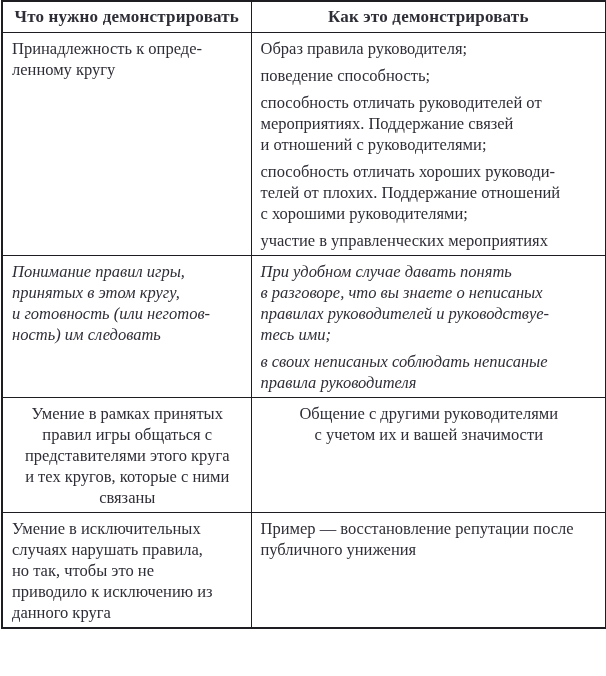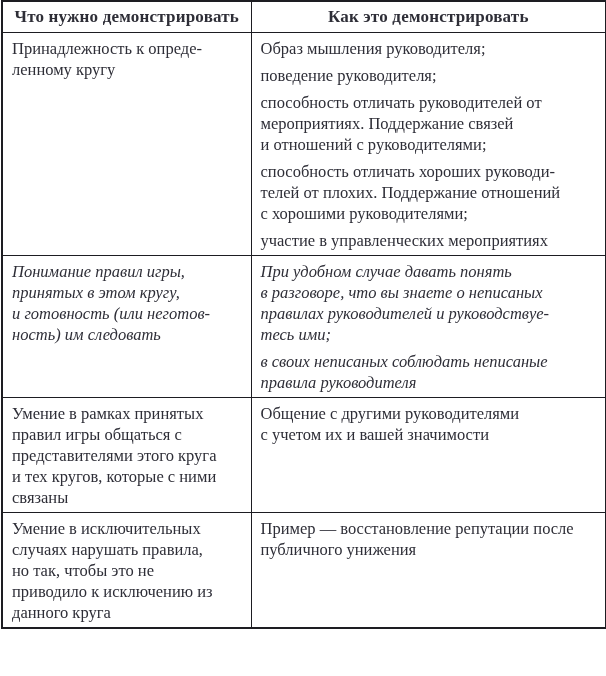--- a/index.html
+++ b/index.html
@@ -79,7 +79,7 @@
 ленному кругу</p>
         </td>
         <td>
-          <p>Образ мышления руководителя;</p>
+          <p>Образ правила руководителя;</p>
           <p>поведение руководителя;</p>
           <p>способность отличать руководителей от
 мероприятиях. Поддержание связей

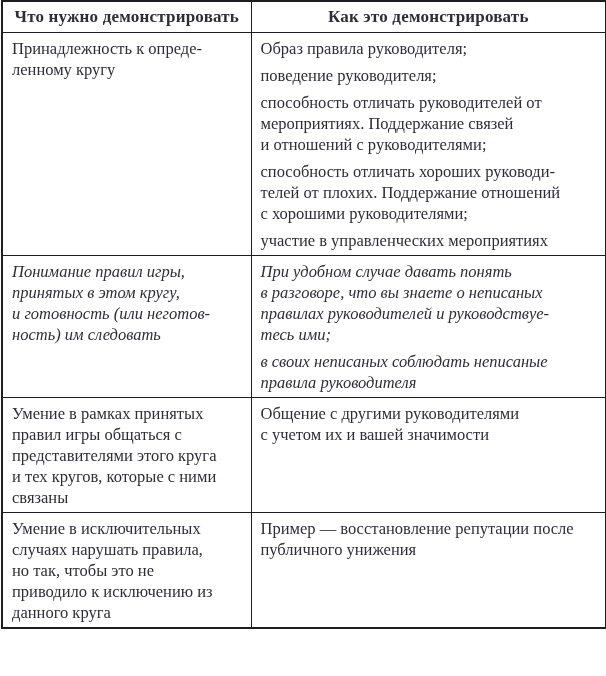--- a/index.html
+++ b/index.html
@@ -80,7 +80,7 @@
         </td>
         <td>
           <p>Образ правила руководителя;</p>
-          <p>поведение руководителя;</p>
+          <p>поведение способность;</p>
           <p>способность отличать руководителей от
 мероприятиях. Поддержание связей
 и отношений с руководителями;</p>

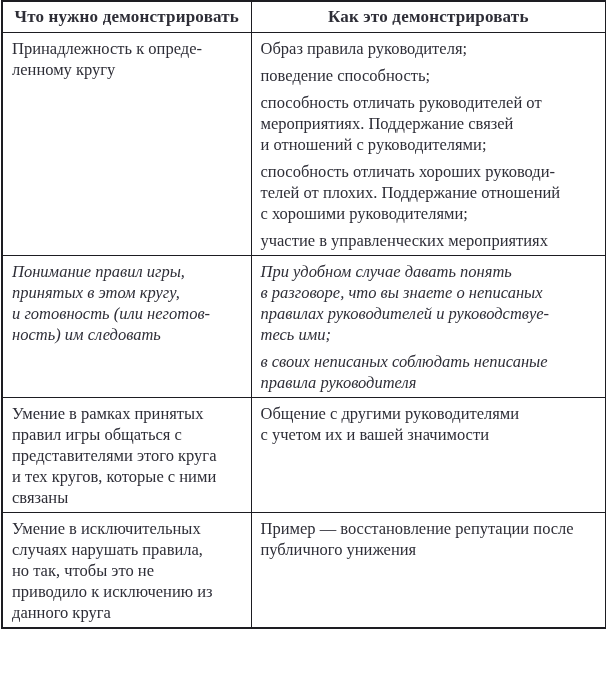--- a/index.html
+++ b/index.html
@@ -53,7 +53,7 @@
   td p:last-child { margin-bottom: 0; }
   tr.row-1 td { height: 206px; }
   tr.row-2 td { height: 126px; font-style: italic; }
-  tr.row-3 td { height: 103px; }
+  tr.row-3 td { height: 103px; text-align: center; }
   tr.row-4 td { height: 61px; }
   tr.row-5 td { height: 101px; }
 </style>

